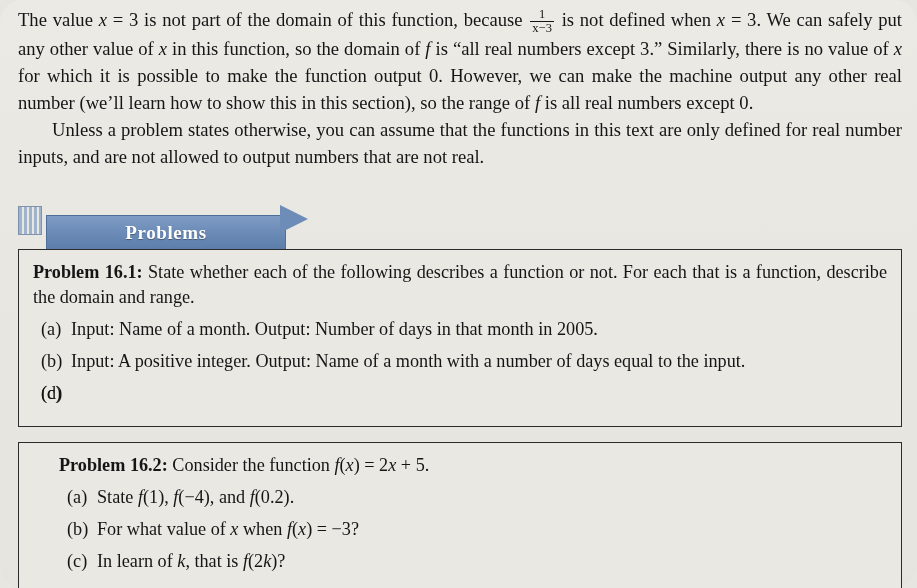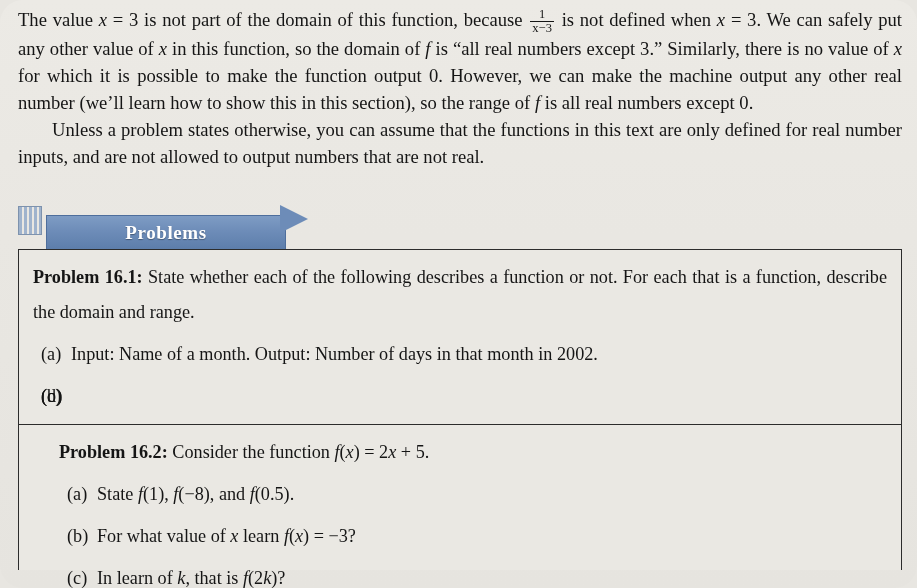--- a/index.html
+++ b/index.html
@@ -115,7 +115,7 @@
     box-sizing: border-box;
     padding: 10px 14px 11px 14px;
     font-size: 18.2px;
-    line-height: 35px;
+    line-height: 25px;
   }
   #problem-1 { top: 249px; height: 178px; }
   #problem-2 { top: 424px; height: 146px; border-bottom: none; padding-left: 40px; }

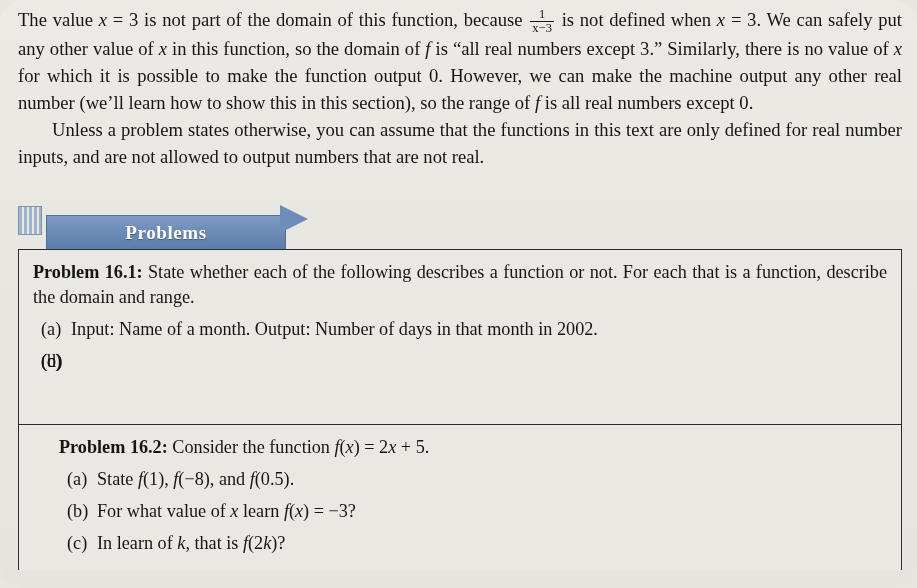--- a/index.html
+++ b/index.html
@@ -168,7 +168,7 @@
   <div class="problem-box" id="problem-1">
     <p class="problem-title-line"><span class="problem-head">Problem 16.1:</span><span class="problem-statement">&nbsp;<span>State whether each of the following describes a function or not. For each that is a function, describe the domain and range.</span></span></p>
     <ul class="parts">
-      <li><span class="marker">(a)</span><span>Input: Name of a month. Output: Number of days in that month in 2002.</span></li>
+      <li><span class="marker">(a)</span><span>Input: Name of a month. Output: Number of days in that month in 2005.</span></li>
       <li><span class="marker">(b)</span></li>
       <li><span class="marker">(c)</span></li>
       <li><span class="marker">(d)</span></li>

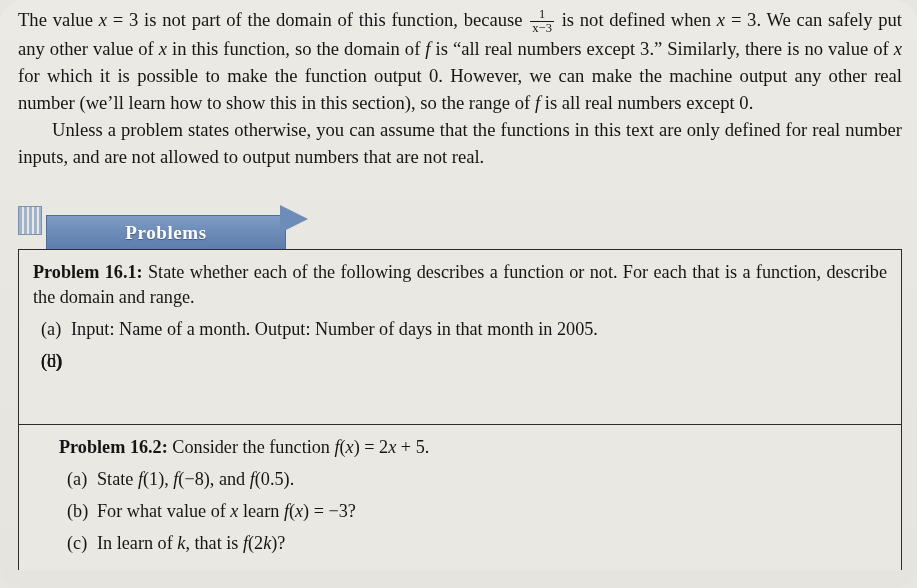--- a/index.html
+++ b/index.html
@@ -169,7 +169,7 @@
     <p class="problem-title-line"><span class="problem-head">Problem 16.1:</span><span class="problem-statement">&nbsp;<span>State whether each of the following describes a function or not. For each that is a function, describe the domain and range.</span></span></p>
     <ul class="parts">
       <li><span class="marker">(a)</span><span>Input: Name of a month. Output: Number of days in that month in 2005.</span></li>
-      <li><span class="marker">(b)</span></li>
+      <li><span class="marker">(b)</span><span>Input: A positive integer. Output: Name of a month with a number of days equal to the input.</span></li>
       <li><span class="marker">(c)</span></li>
       <li><span class="marker">(d)</span></li>
     </ul>

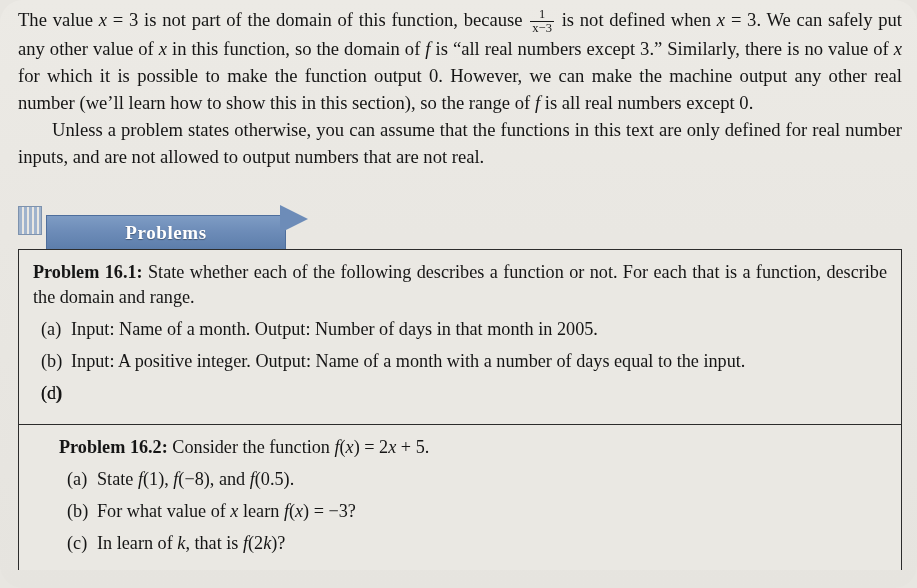--- a/index.html
+++ b/index.html
@@ -118,7 +118,7 @@
     line-height: 25px;
   }
   #problem-1 { top: 249px; height: 178px; }
-  #problem-2 { top: 424px; height: 146px; border-bottom: none; padding-left: 40px; }
+  #problem-2 { top: 442px; height: 146px; border-bottom: none; padding-left: 40px; }
 
   .problem-head {
     font-weight: bold;

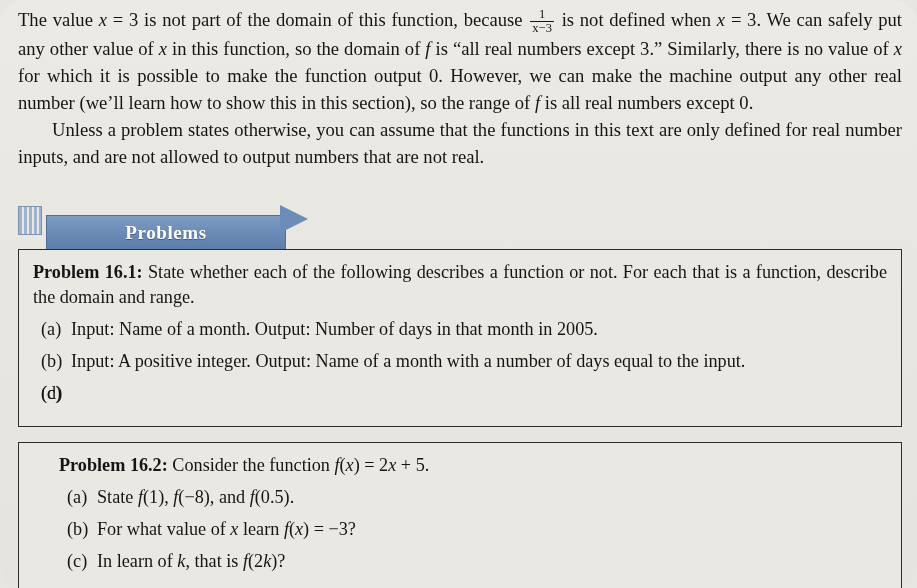--- a/index.html
+++ b/index.html
@@ -178,7 +178,7 @@
   <div class="problem-box" id="problem-2">
     <p class="problem-title-line"><span class="problem-head">Problem 16.2:</span>&nbsp;<span>Consider the function </span><i class="math">f</i><span>(</span><i class="math">x</i><span>) = 2</span><i class="math">x</i><span> + 5.</span></p>
     <ul class="parts">
-      <li><span class="marker">(a)</span><span>State </span><i class="math">f</i><span>(1), </span><i class="math">f</i><span>(−8), and </span><i class="math">f</i><span>(0.5).</span></li>
+      <li><span class="marker">(a)</span><span>State </span><i class="math">f</i><span>(1), </span><i class="math">f</i><span>(−4), and </span><i class="math">f</i><span>(0.5).</span></li>
       <li><span class="marker">(b)</span><span>For what value of </span><i class="math">x</i><span> learn </span><i class="math">f</i><span>(</span><i class="math">x</i><span>) = −3?</span></li>
       <li><span class="marker">(c)</span><span>In learn of </span><i class="math">k</i><span>, that is </span><i class="math">f</i><span>(2</span><i class="math">k</i><span>)?</span></li>
     </ul>

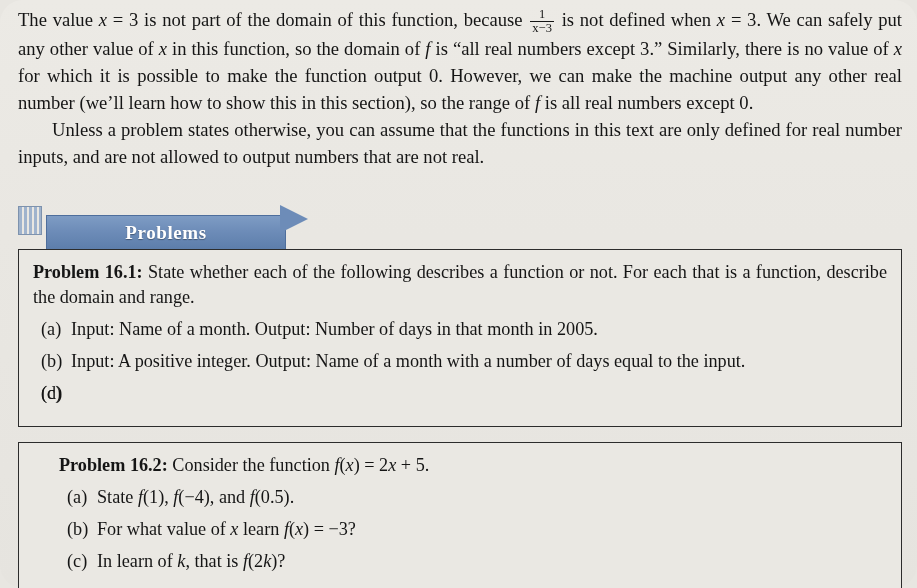--- a/index.html
+++ b/index.html
@@ -178,7 +178,7 @@
   <div class="problem-box" id="problem-2">
     <p class="problem-title-line"><span class="problem-head">Problem 16.2:</span>&nbsp;<span>Consider the function </span><i class="math">f</i><span>(</span><i class="math">x</i><span>) = 2</span><i class="math">x</i><span> + 5.</span></p>
     <ul class="parts">
-      <li><span class="marker">(a)</span><span>State </span><i class="math">f</i><span>(1), </span><i class="math">f</i><span>(−4), and </span><i class="math">f</i><span>(0.5).</span></li>
+      <li><span class="marker">(a)</span><span>State </span><i class="math">f</i><span>(1), </span><i class="math">f</i><span>(−4), and </span><i class="math">f</i><span>(0.2).</span></li>
       <li><span class="marker">(b)</span><span>For what value of </span><i class="math">x</i><span> learn </span><i class="math">f</i><span>(</span><i class="math">x</i><span>) = −3?</span></li>
       <li><span class="marker">(c)</span><span>In learn of </span><i class="math">k</i><span>, that is </span><i class="math">f</i><span>(2</span><i class="math">k</i><span>)?</span></li>
     </ul>

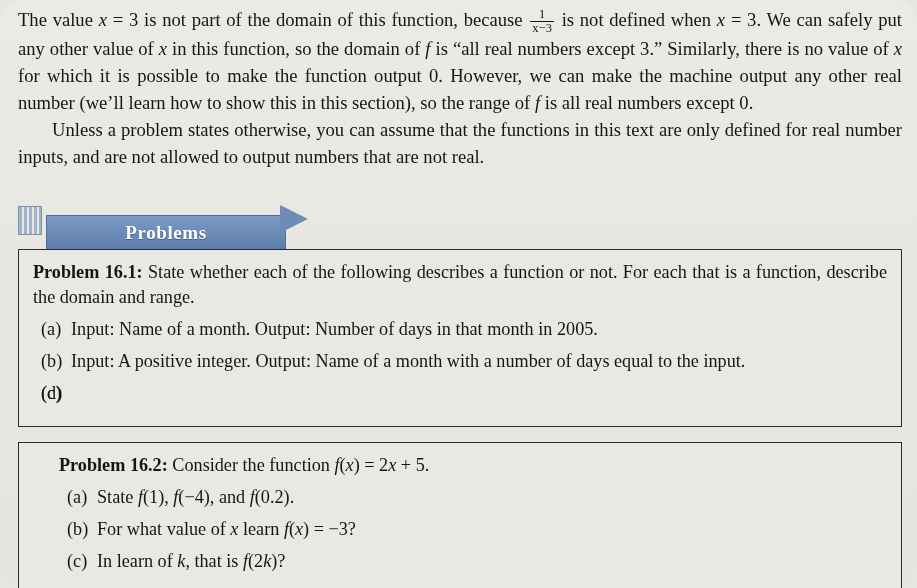--- a/index.html
+++ b/index.html
@@ -179,7 +179,7 @@
     <p class="problem-title-line"><span class="problem-head">Problem 16.2:</span>&nbsp;<span>Consider the function </span><i class="math">f</i><span>(</span><i class="math">x</i><span>) = 2</span><i class="math">x</i><span> + 5.</span></p>
     <ul class="parts">
       <li><span class="marker">(a)</span><span>State </span><i class="math">f</i><span>(1), </span><i class="math">f</i><span>(−4), and </span><i class="math">f</i><span>(0.2).</span></li>
-      <li><span class="marker">(b)</span><span>For what value of </span><i class="math">x</i><span> learn </span><i class="math">f</i><span>(</span><i class="math">x</i><span>) = −3?</span></li>
+      <li><span class="marker">(b)</span><span>For what value of </span><i class="math">x</i><span> when </span><i class="math">f</i><span>(</span><i class="math">x</i><span>) = −3?</span></li>
       <li><span class="marker">(c)</span><span>In learn of </span><i class="math">k</i><span>, that is </span><i class="math">f</i><span>(2</span><i class="math">k</i><span>)?</span></li>
     </ul>
   </div>

